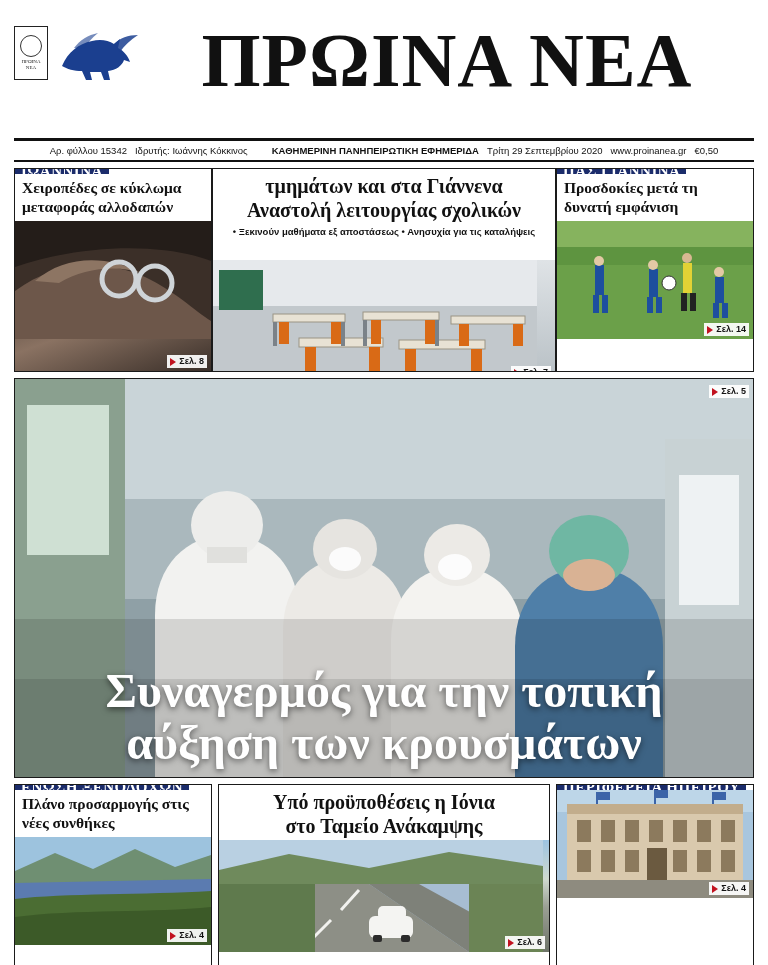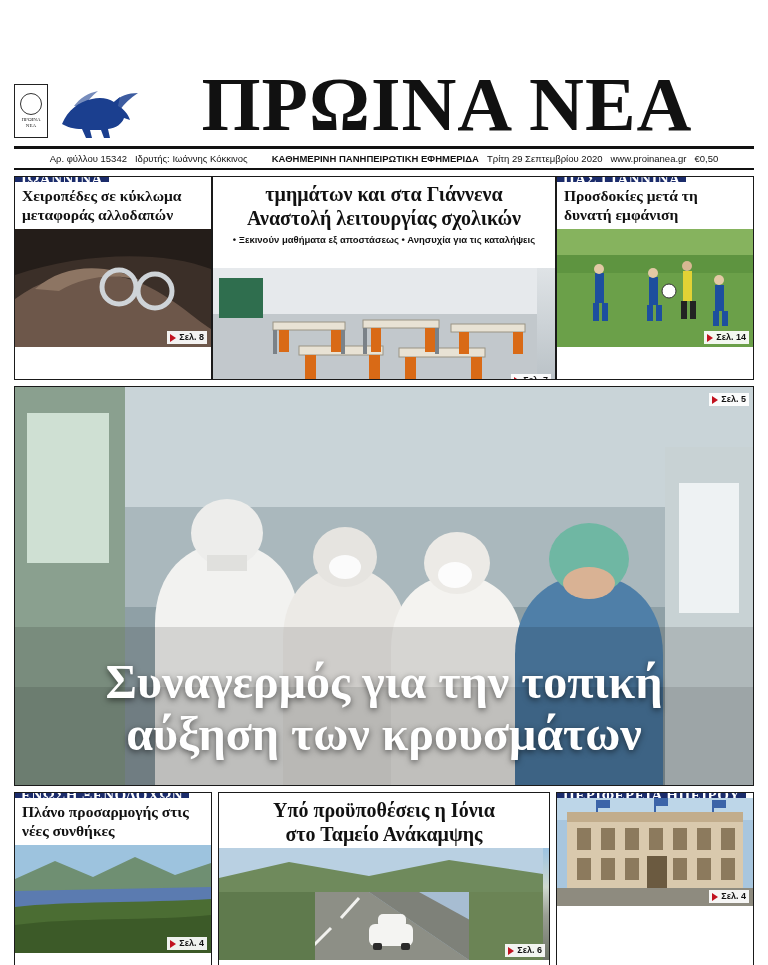--- a/index.html
+++ b/index.html
@@ -28,8 +28,8 @@
     position: relative;
     height: 112px;
     display: flex;
-    align-items: flex-end;
-    padding-top: 30px;
+    align-items: flex-start;
+    padding-top: 22px;
   }
   .logo-block {
     width: 132px;

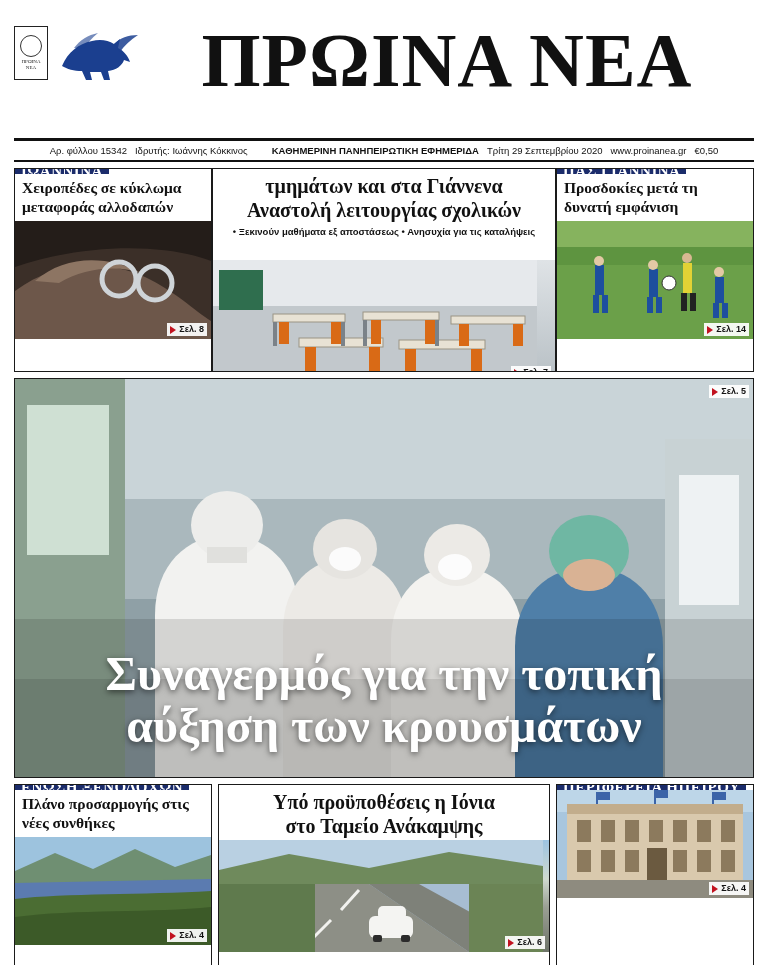--- a/index.html
+++ b/index.html
@@ -290,7 +290,7 @@
         <span class="kicker">ΙΩΑΝΝΙΝΑ</span>
       </div>
       <div class="side-head">Χειροπέδες σε κύκλωμα μεταφοράς αλλοδαπών</div>
-      <div class="photo ph-hands" style="height:118px;">
+      <div class="photo ph-hands" style="height:150px;">
         <svg viewBox="0 0 196 118" width="196" height="118" preserveAspectRatio="none" aria-hidden="true">
           <rect width="196" height="118" fill="#3b2f28"></rect>
           <path d="M0 70 C40 40 90 38 130 56 C160 70 180 90 196 100 L196 118 L0 118 Z" fill="#6d574a"></path>

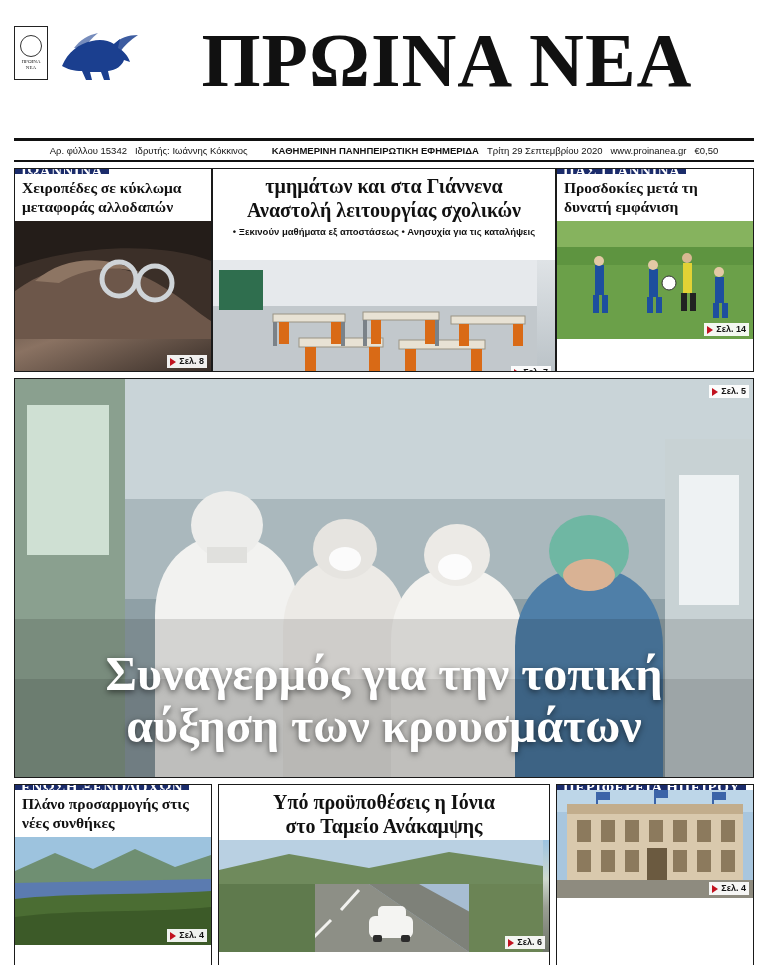--- a/index.html
+++ b/index.html
@@ -203,7 +203,7 @@
   }
   .hero-title {
     position: absolute;
-    left: 0; right: 0; bottom: 17px;
+    left: 0; right: 0; bottom: 0;
     text-align: center;
     font-family: "Liberation Serif", serif;
     font-weight: bold;

